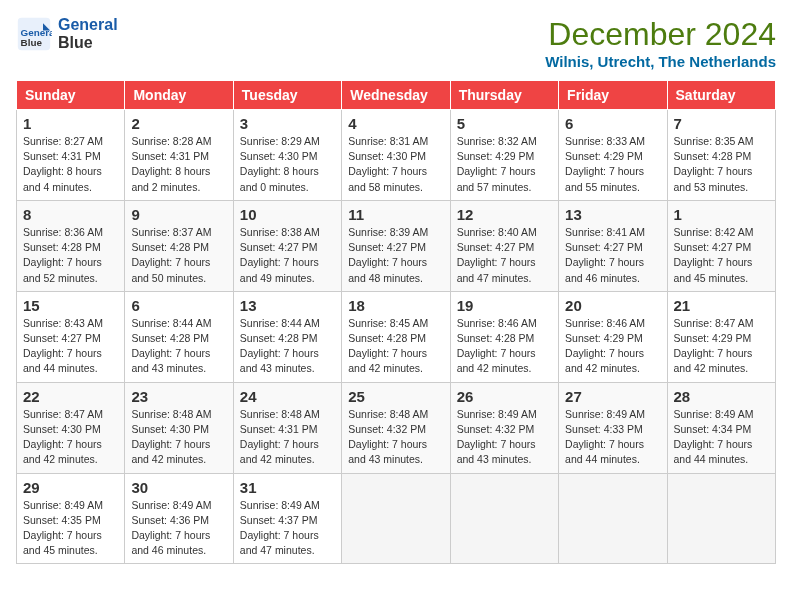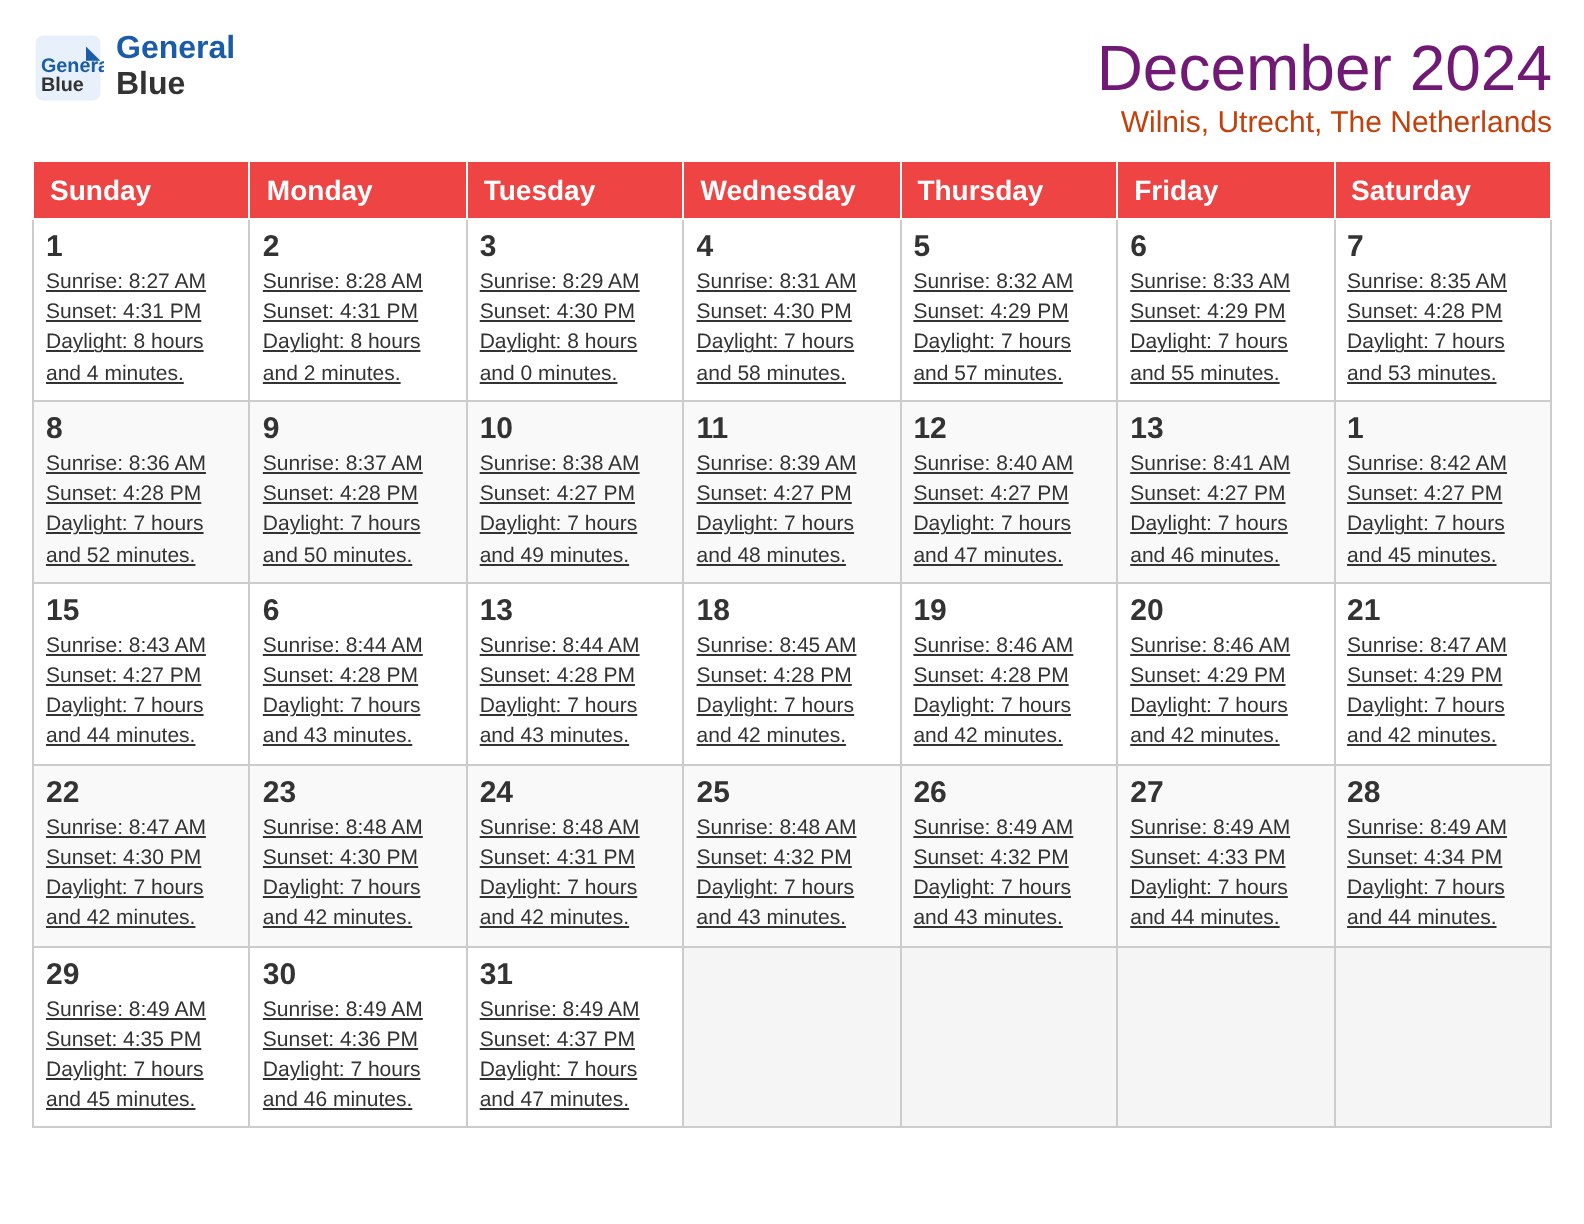--- a/index.html
+++ b/index.html
@@ -26,7 +26,7 @@
       height: 36px;
     }
     .title-block { text-align: right; }
-    .title-block h1 { font-size: 32px; color: #701a75; font-weight: normal; }
+    .title-block h1 { font-size: 32px; color: #4d7c0f; font-weight: normal; }
     .title-block h2 { font-size: 15px; color: #c2410c; font-weight: normal; }
 
     .calendar { width: 100%; border-collapse: collapse; }

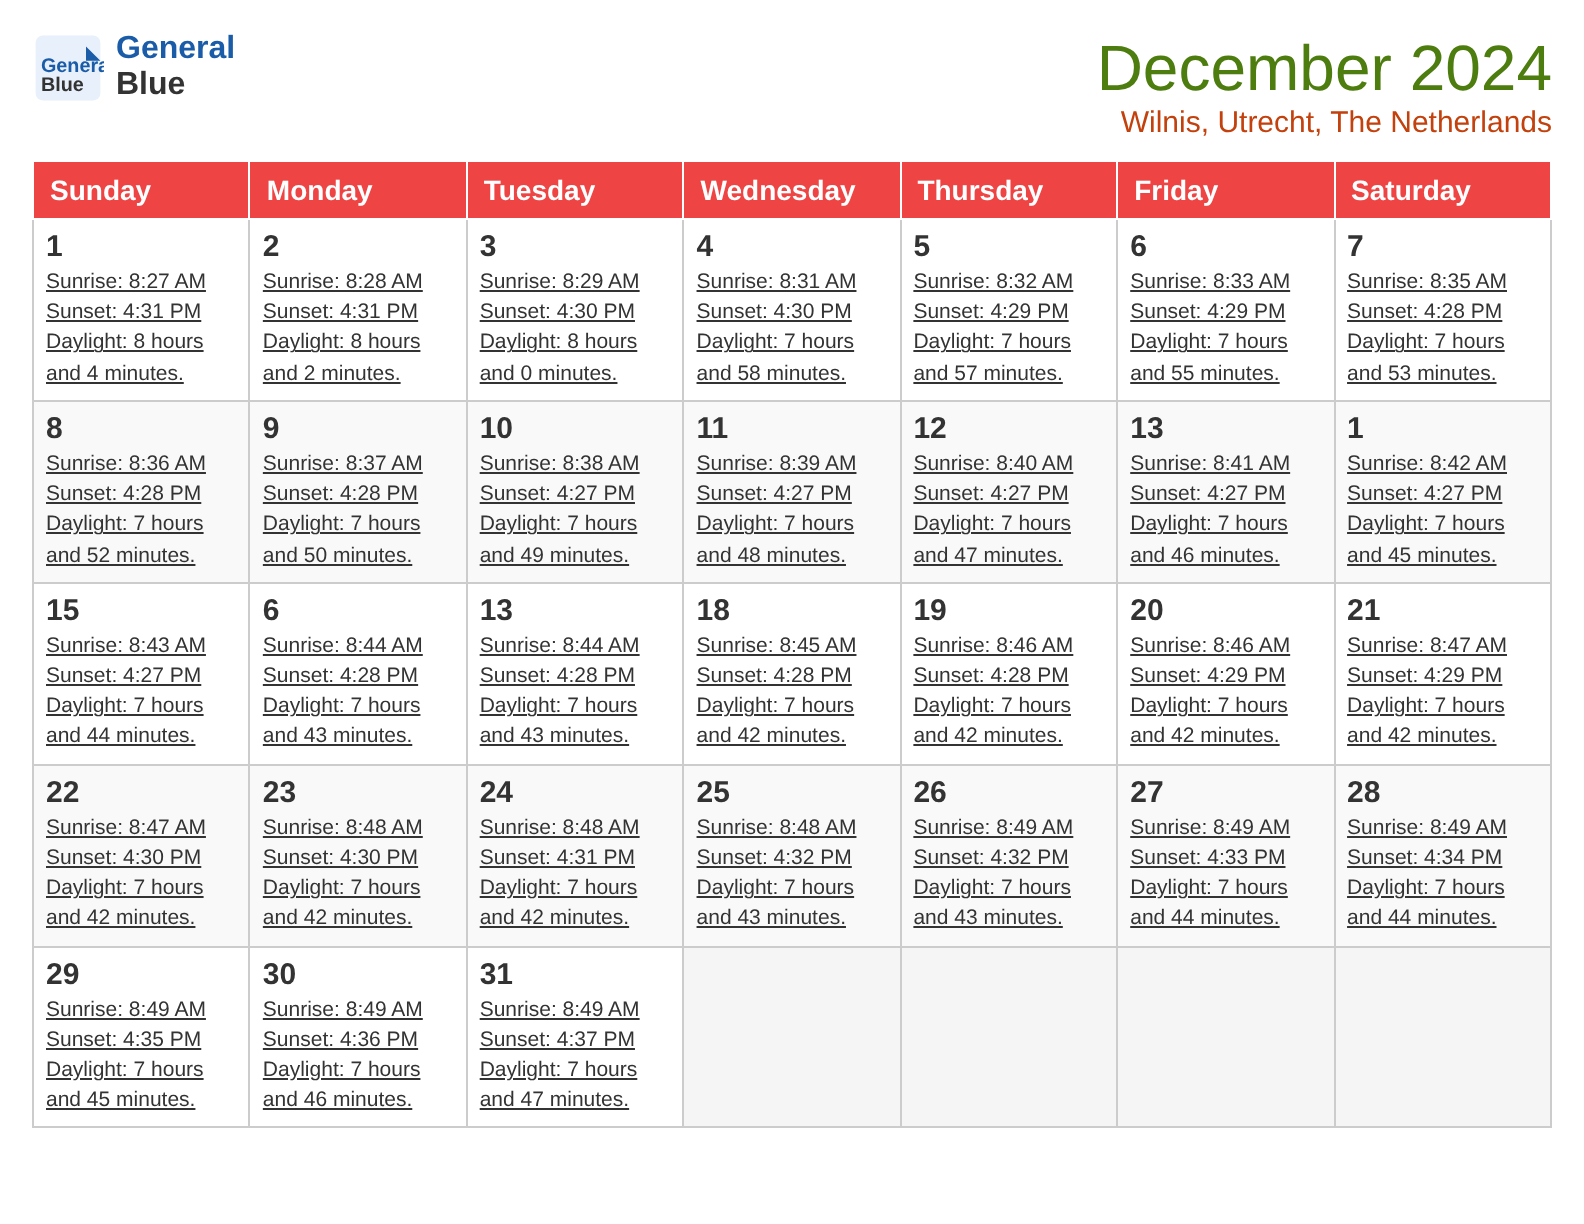--- a/index.html
+++ b/index.html
@@ -27,7 +27,7 @@
     }
     .title-block { text-align: right; }
     .title-block h1 { font-size: 32px; color: #4d7c0f; font-weight: normal; }
-    .title-block h2 { font-size: 15px; color: #c2410c; font-weight: normal; }
+    .title-block h2 { font-size: 15px; color: #0369a1; font-weight: bold; }
 
     .calendar { width: 100%; border-collapse: collapse; }
     .calendar th {

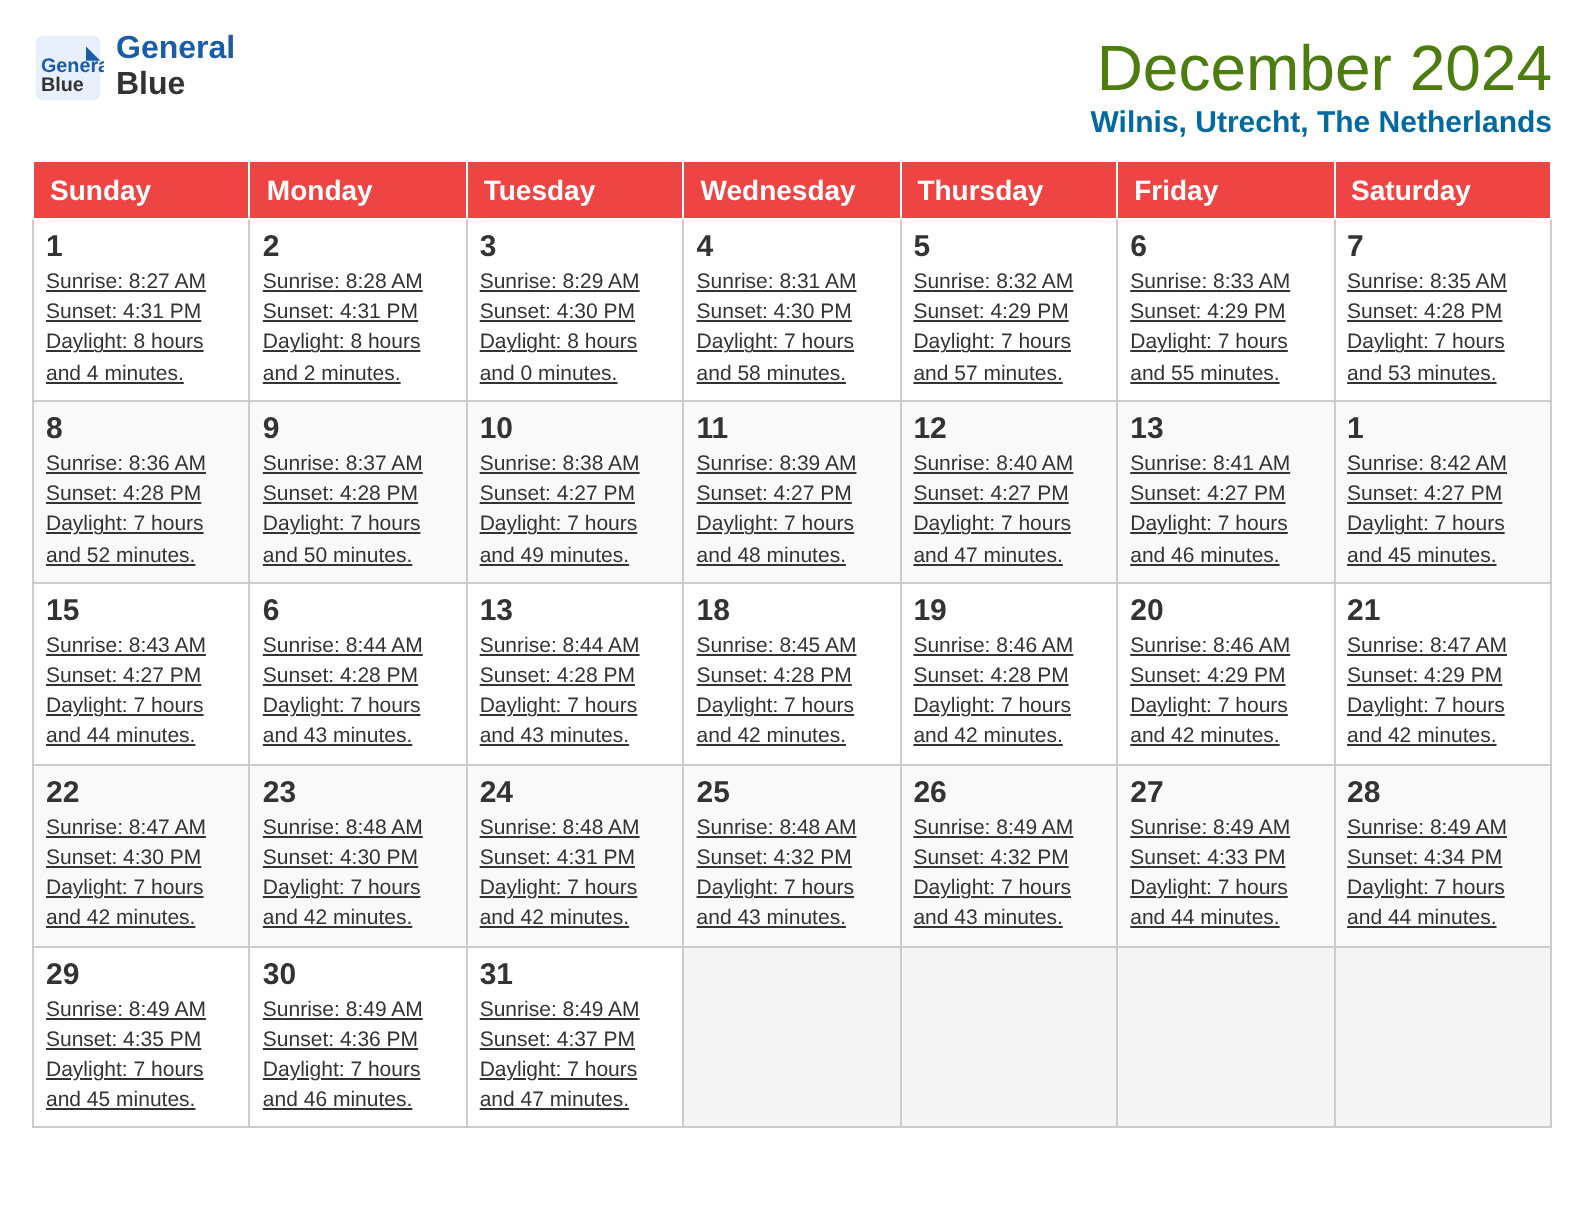--- a/index.html
+++ b/index.html
@@ -55,7 +55,7 @@
       display: block;
       margin-bottom: 2px;
     }
-    .day-info { line-height: 1.45; font-size: 10.5px; color: #333; text-decoration: underline; }
+    .day-info { line-height: 1.45; font-size: 10.5px; color: #333; }
     tr:nth-child(even) td:not(.empty) { background: #f9f9f9; }
   </style>
 </head>

